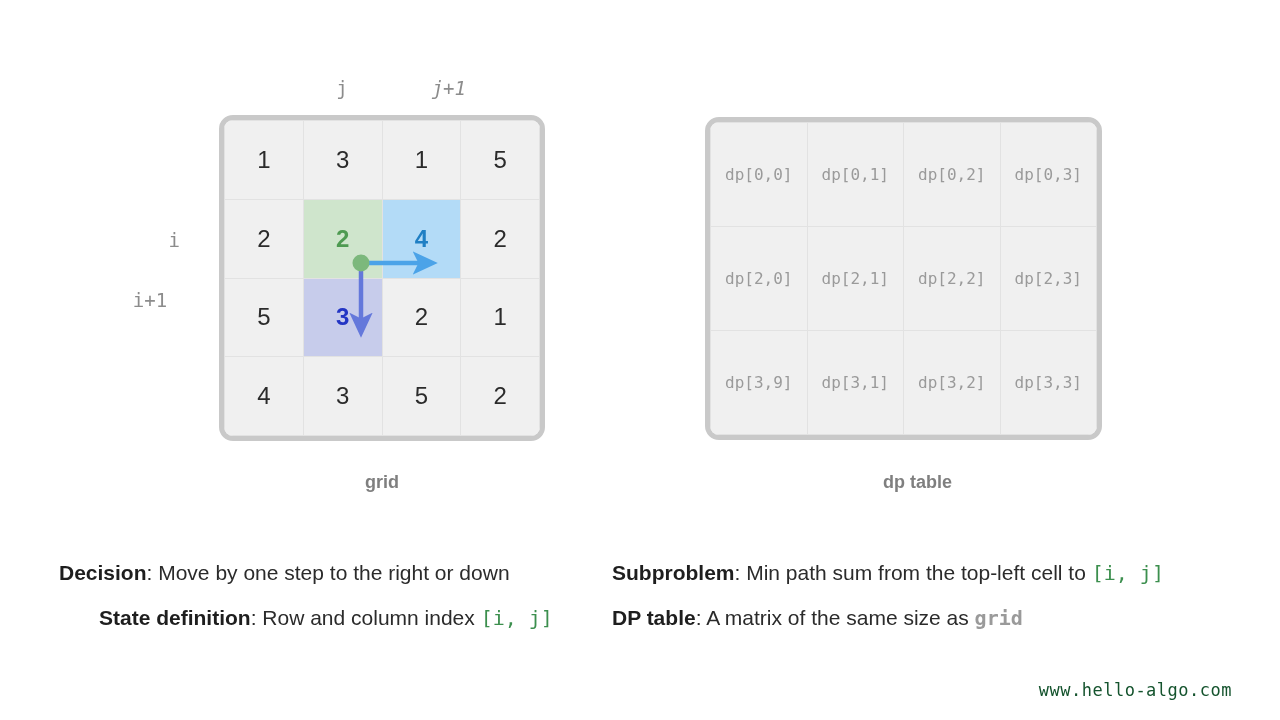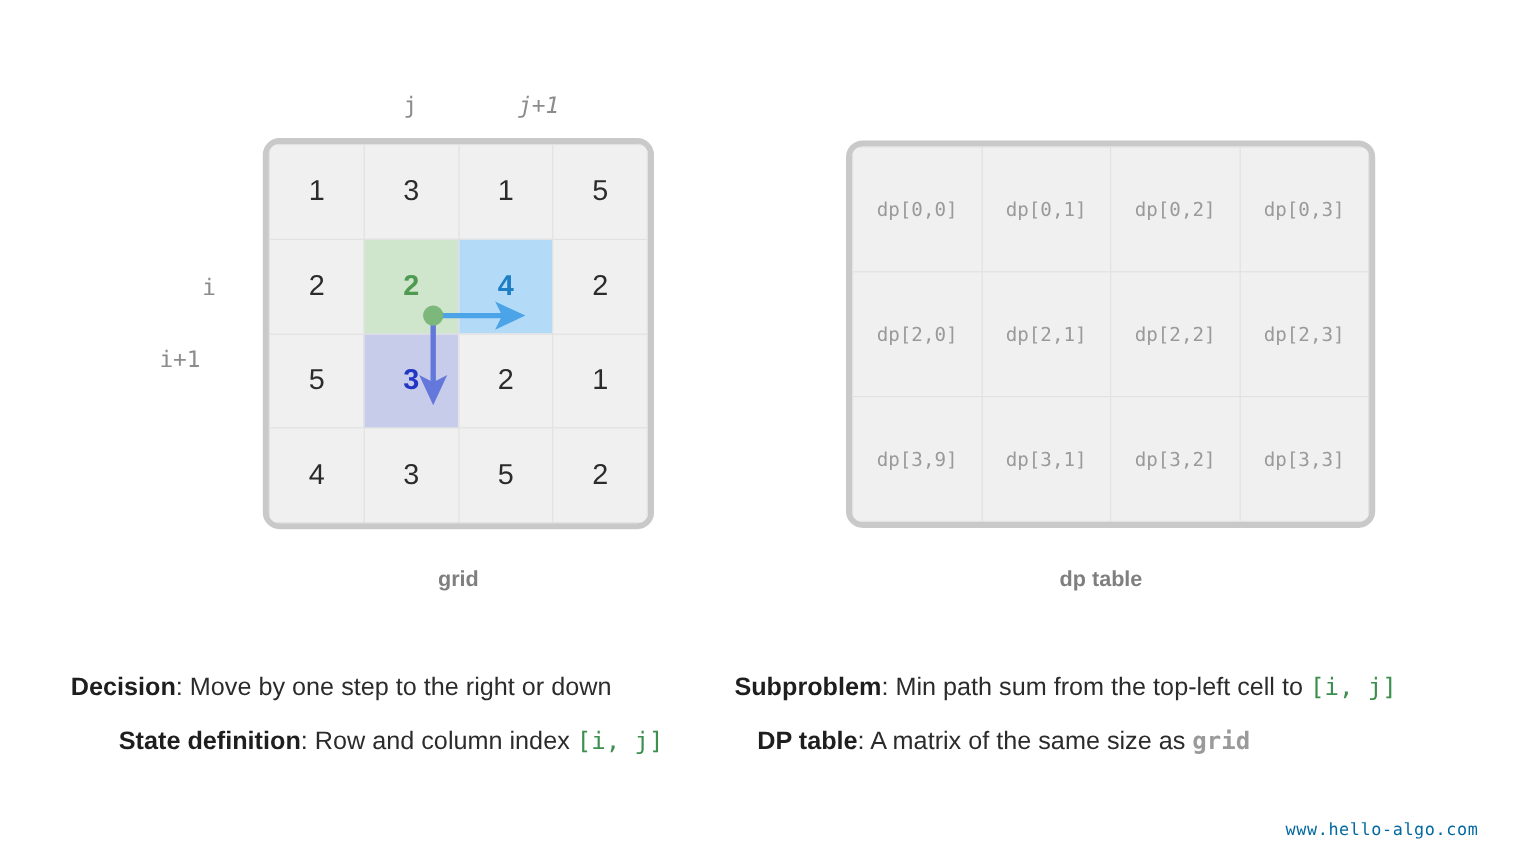--- a/index.html
+++ b/index.html
@@ -40,7 +40,7 @@
     overflow: hidden;
   }
   #grid-table   { left: 219px; top: 115px; width: 326px; height: 326px; }
-  #dp-table     { left: 705px; top: 117px; width: 441px; height: 323px; }
+  #dp-table     { left: 705px; top: 117px; width: 397px; height: 323px; }
 
   .tbl {
     width: 100%;

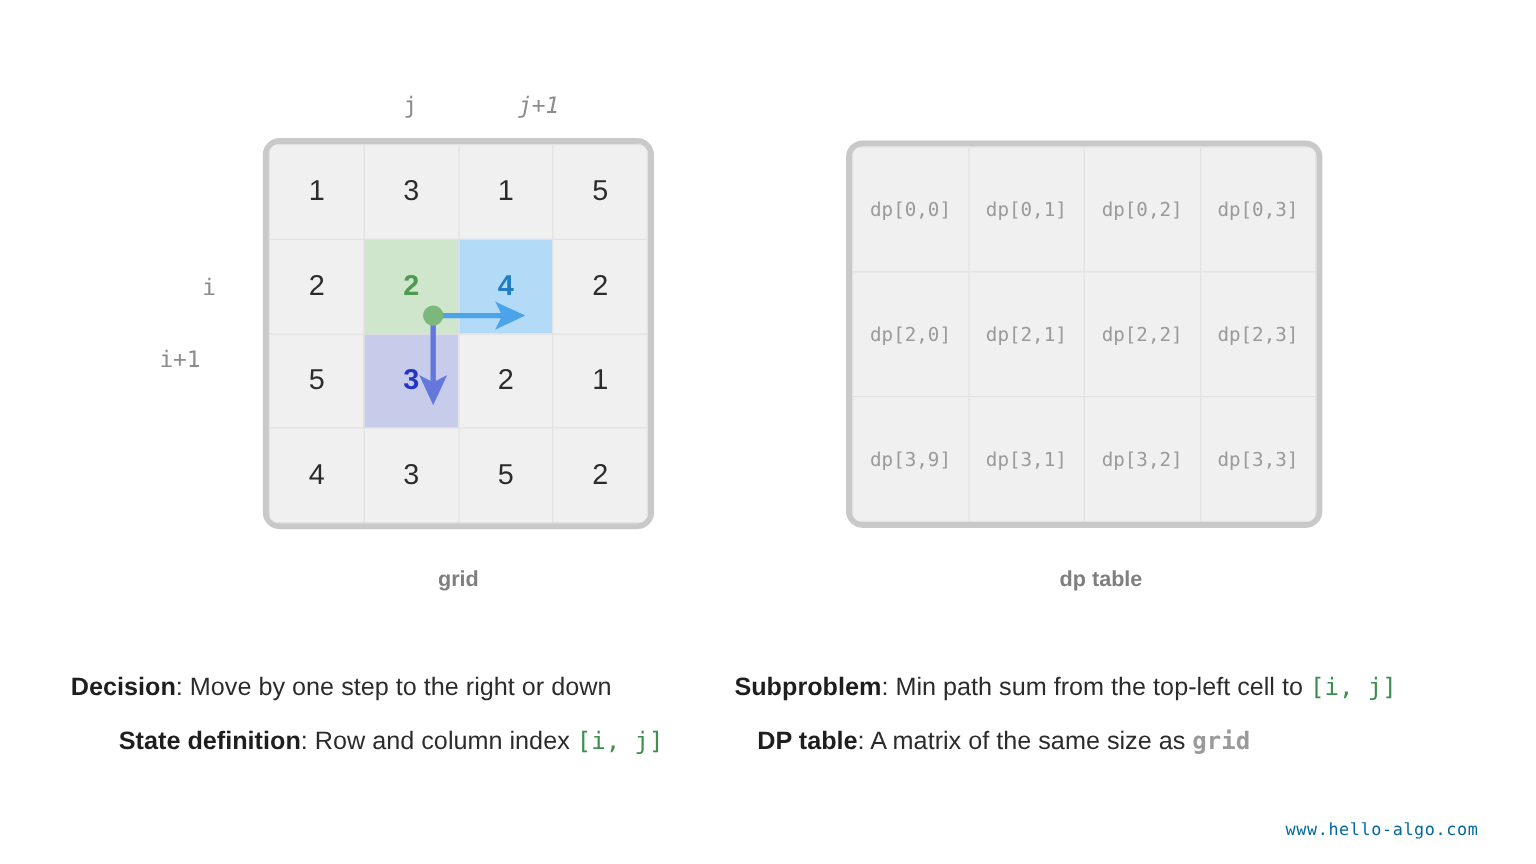--- a/index.html
+++ b/index.html
@@ -121,7 +121,7 @@
   #note-decision  { left: 59px;  top: 562px; }
   #note-state     { left: 59px;  top: 607px; margin-left: 40px; }
   #note-subproblem{ left: 612px; top: 562px; }
-  #note-dptable   { left: 612px; top: 607px; margin-left: 19px; }
+  #note-dptable   { left: 612px; top: 607px; }
 
   
   #watermark {

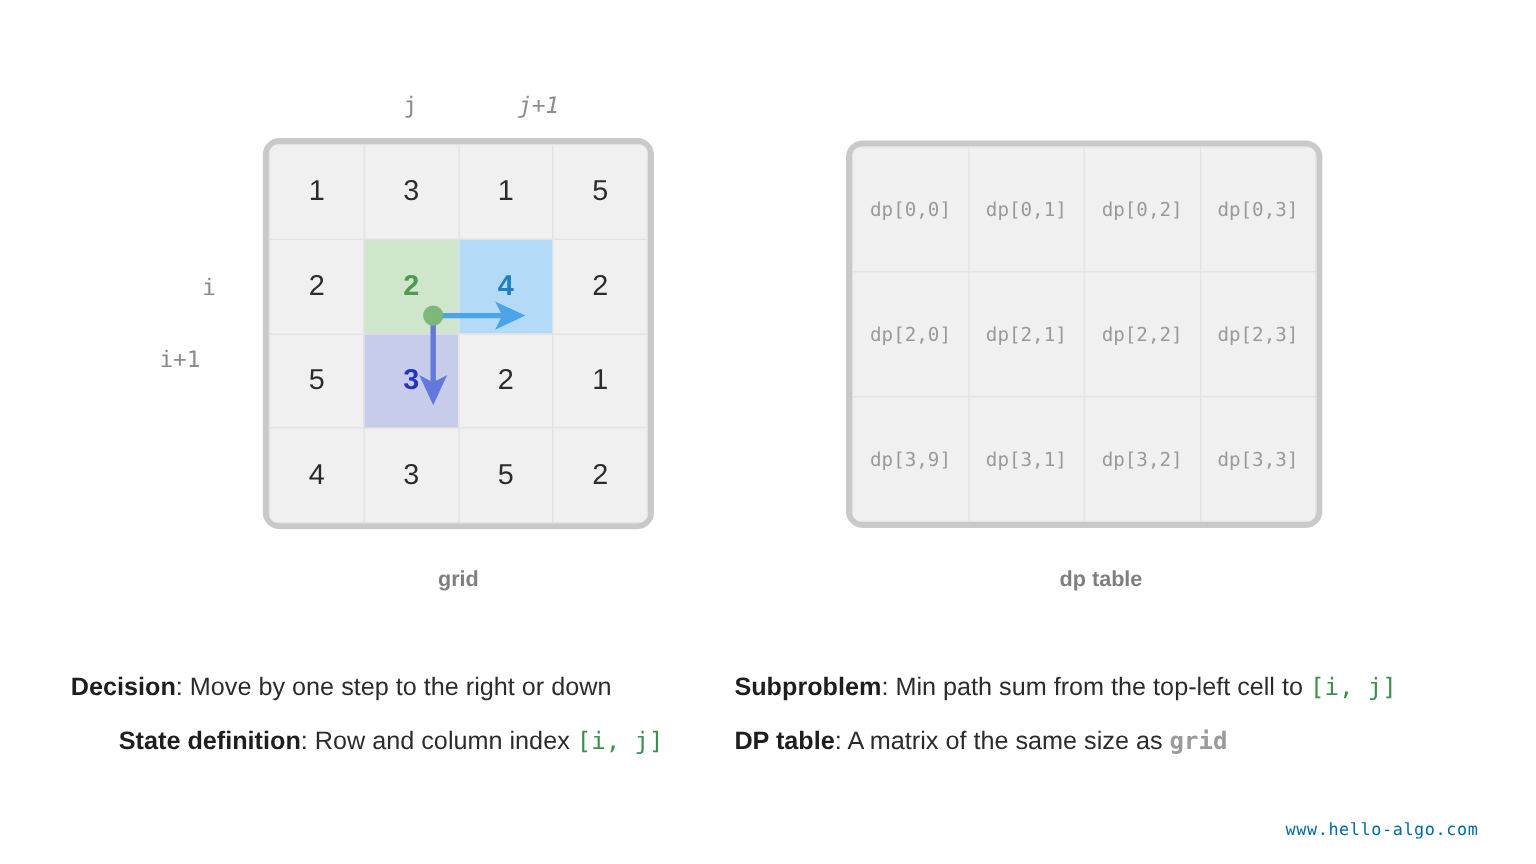--- a/index.html
+++ b/index.html
@@ -129,8 +129,8 @@
     right: 48px;
     bottom: 20px;
     font-family: "DejaVu Sans Mono", "Liberation Mono", monospace;
-    font-size: 14px;
-    color: #0369a1;
+    font-size: 17px;
+    color: #14532d;
     letter-spacing: 0.5px;
   }
 </style>

